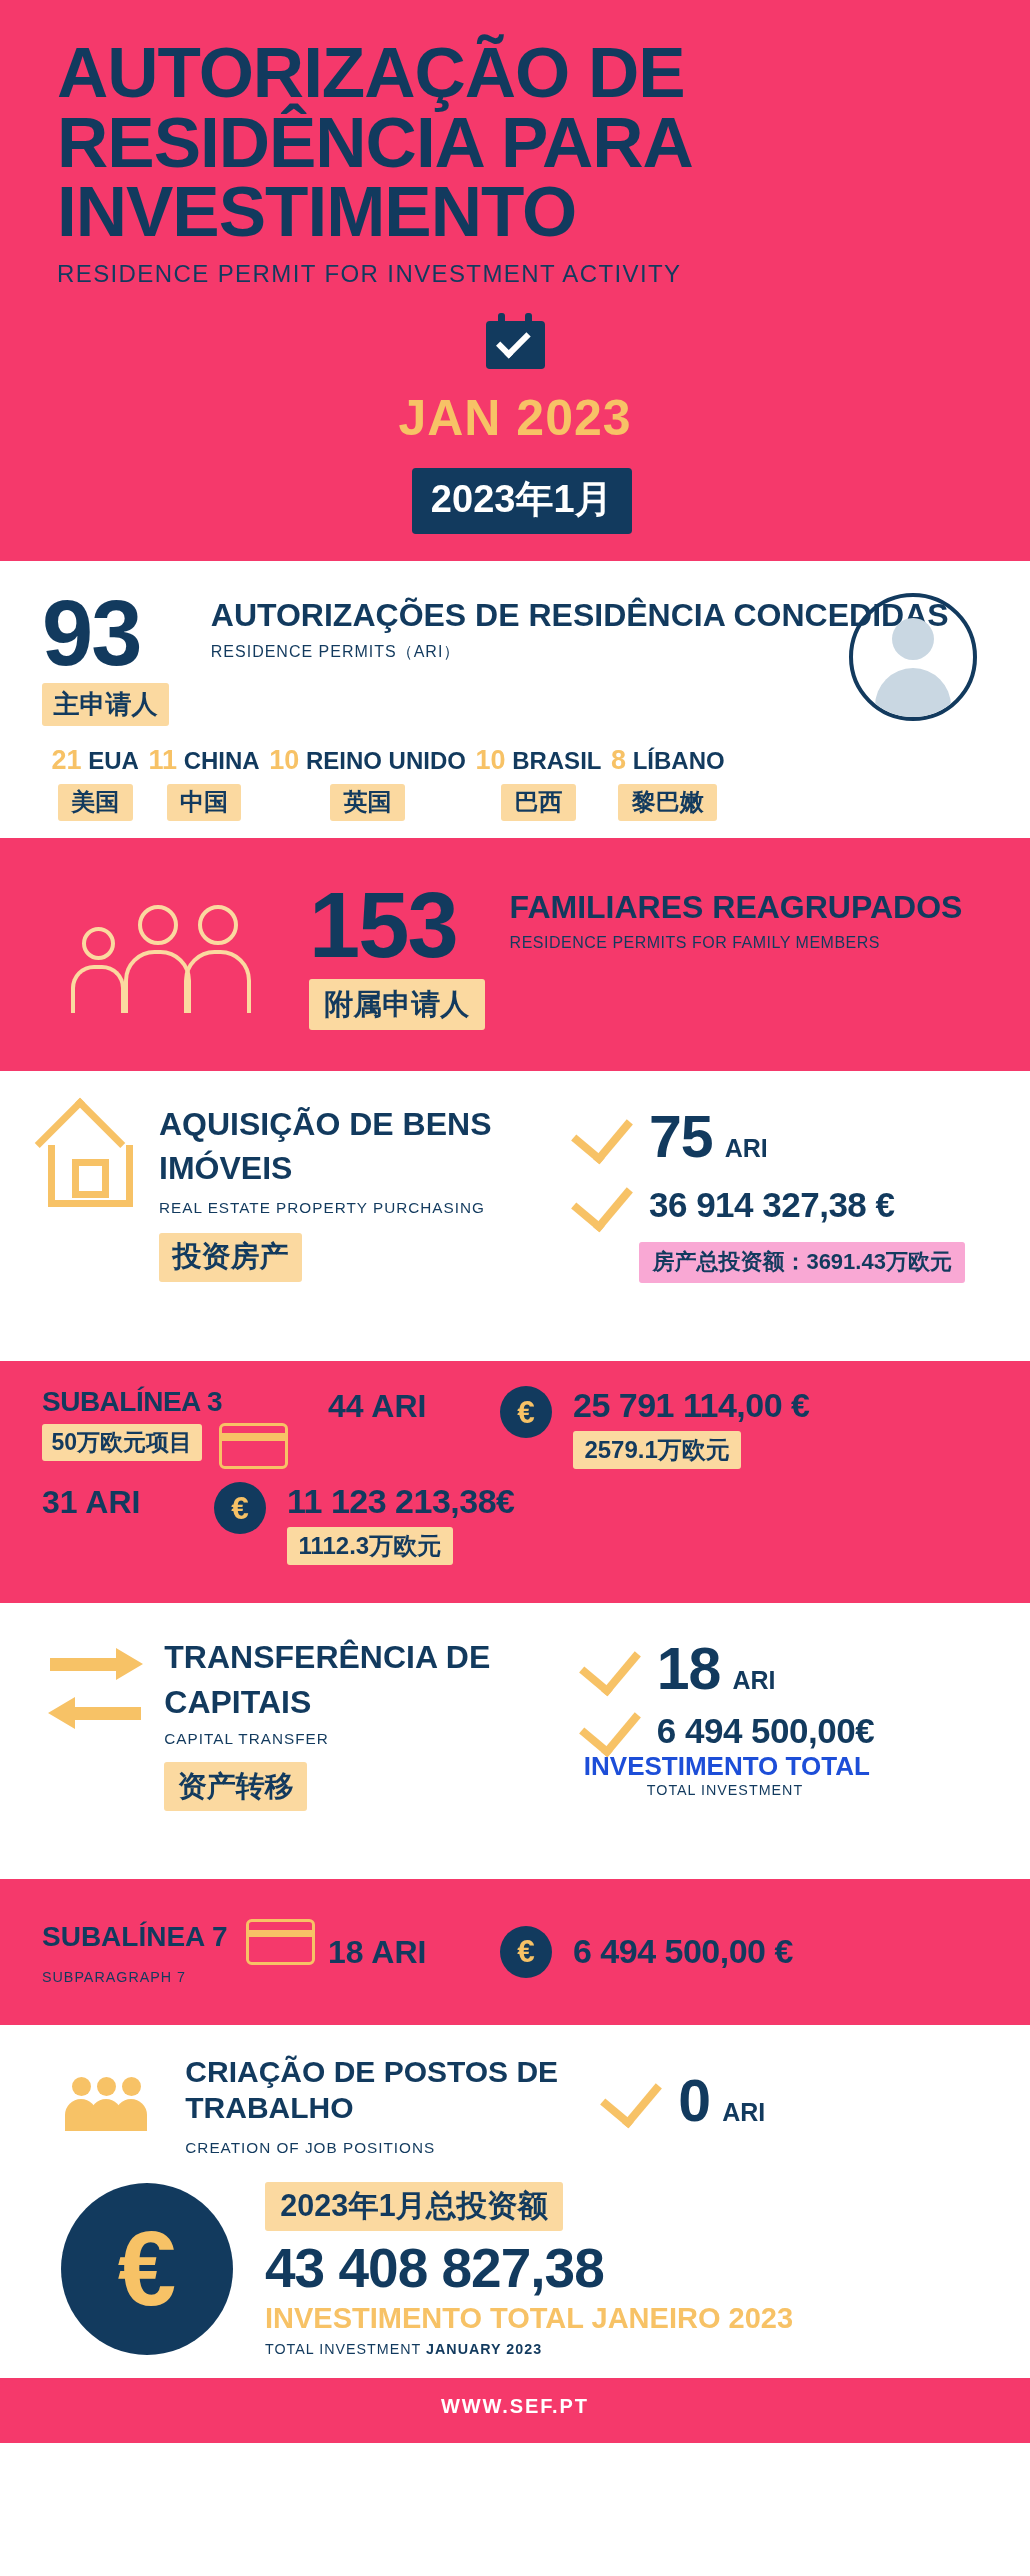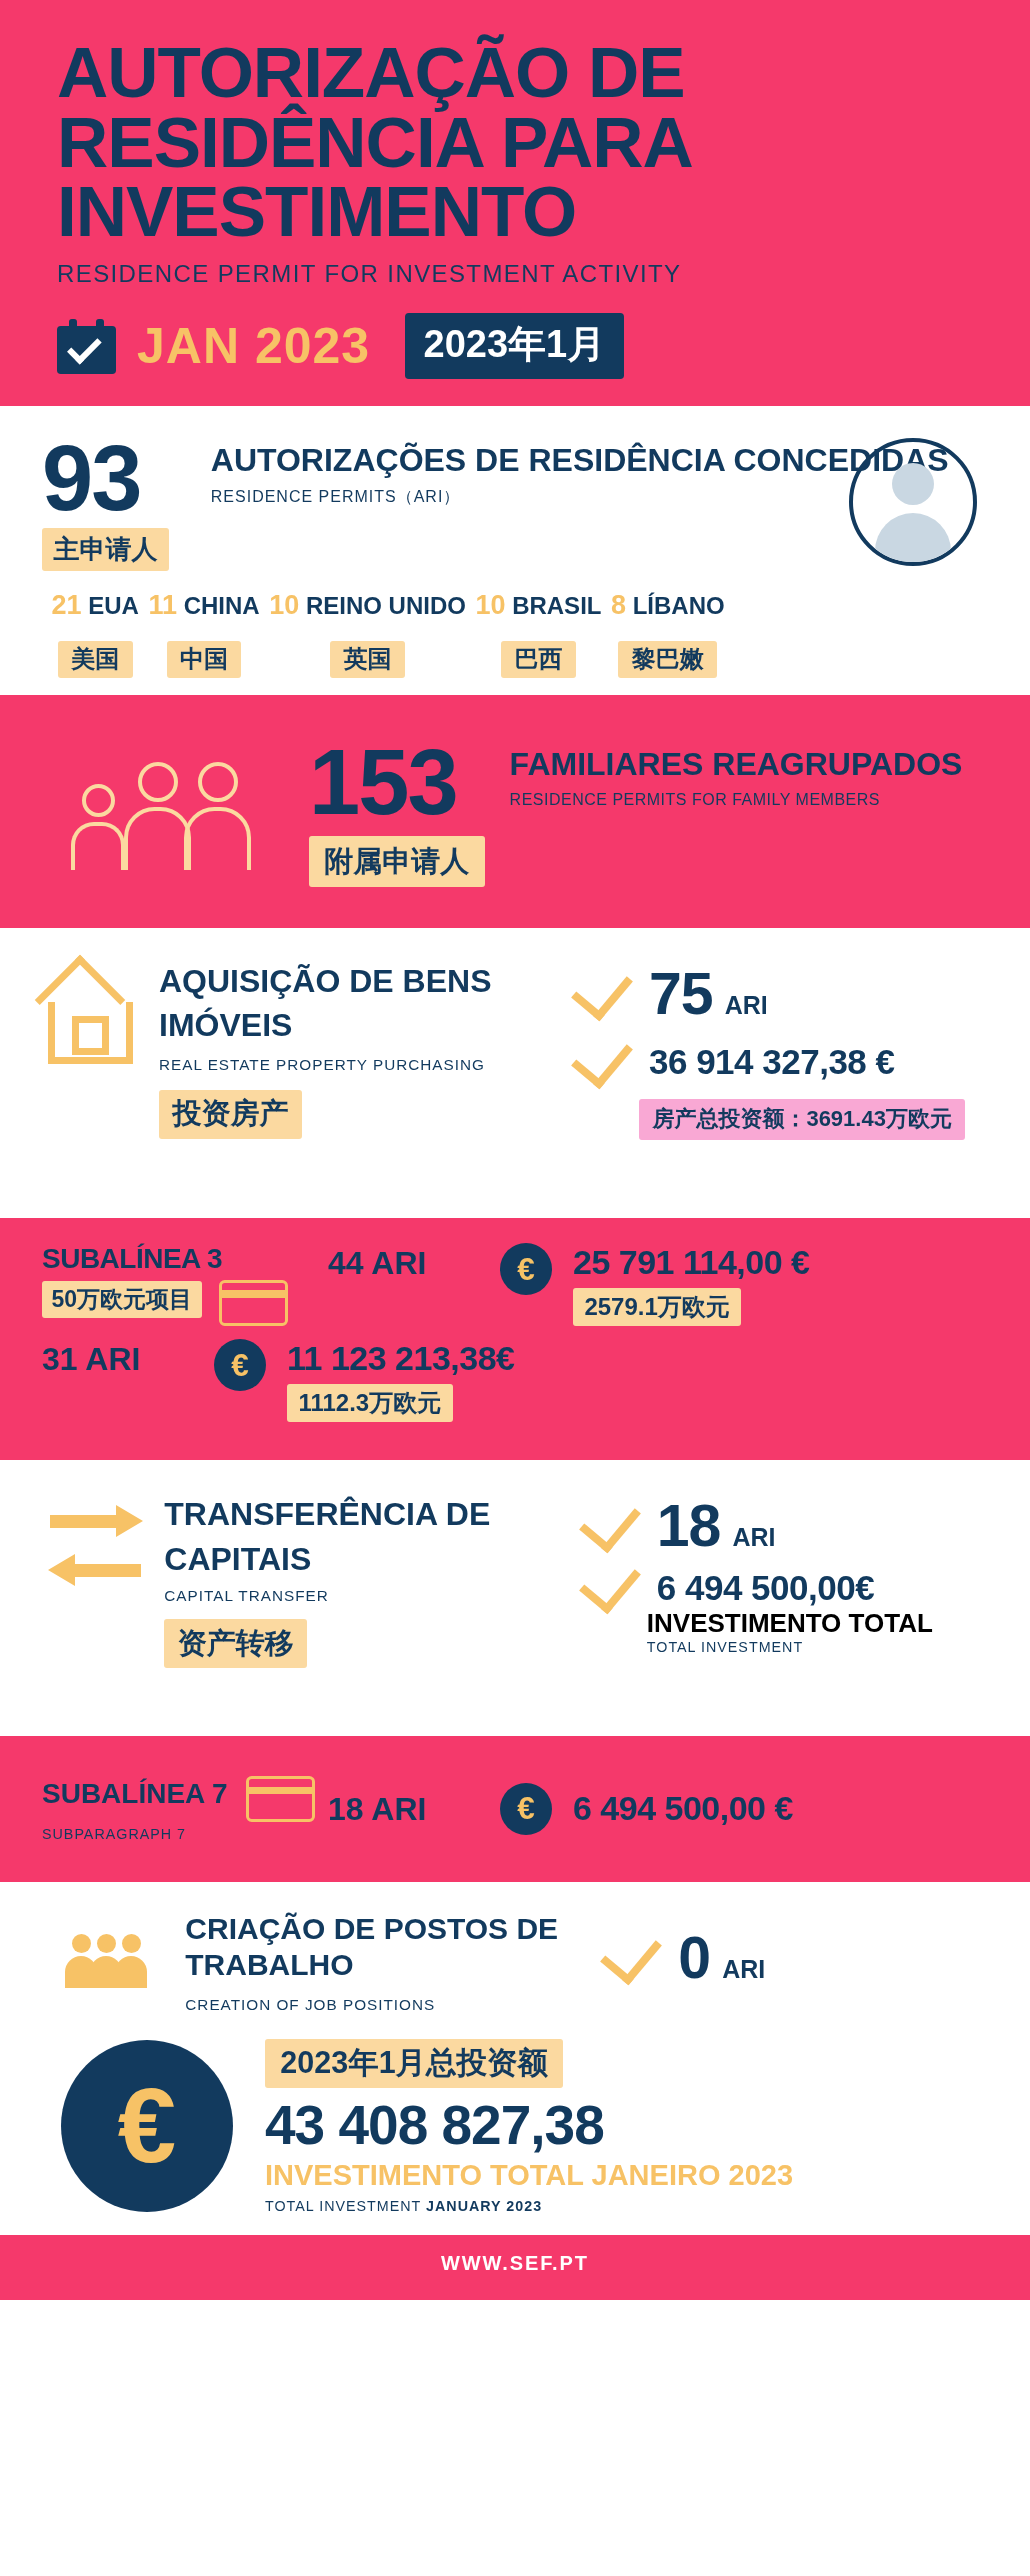--- a/index.html
+++ b/index.html
@@ -47,6 +47,7 @@
     display: flex;
     align-items: center;
     gap: 21px;
+    flex-direction: column;
   }
   .cal-icon {
     width: 59px;

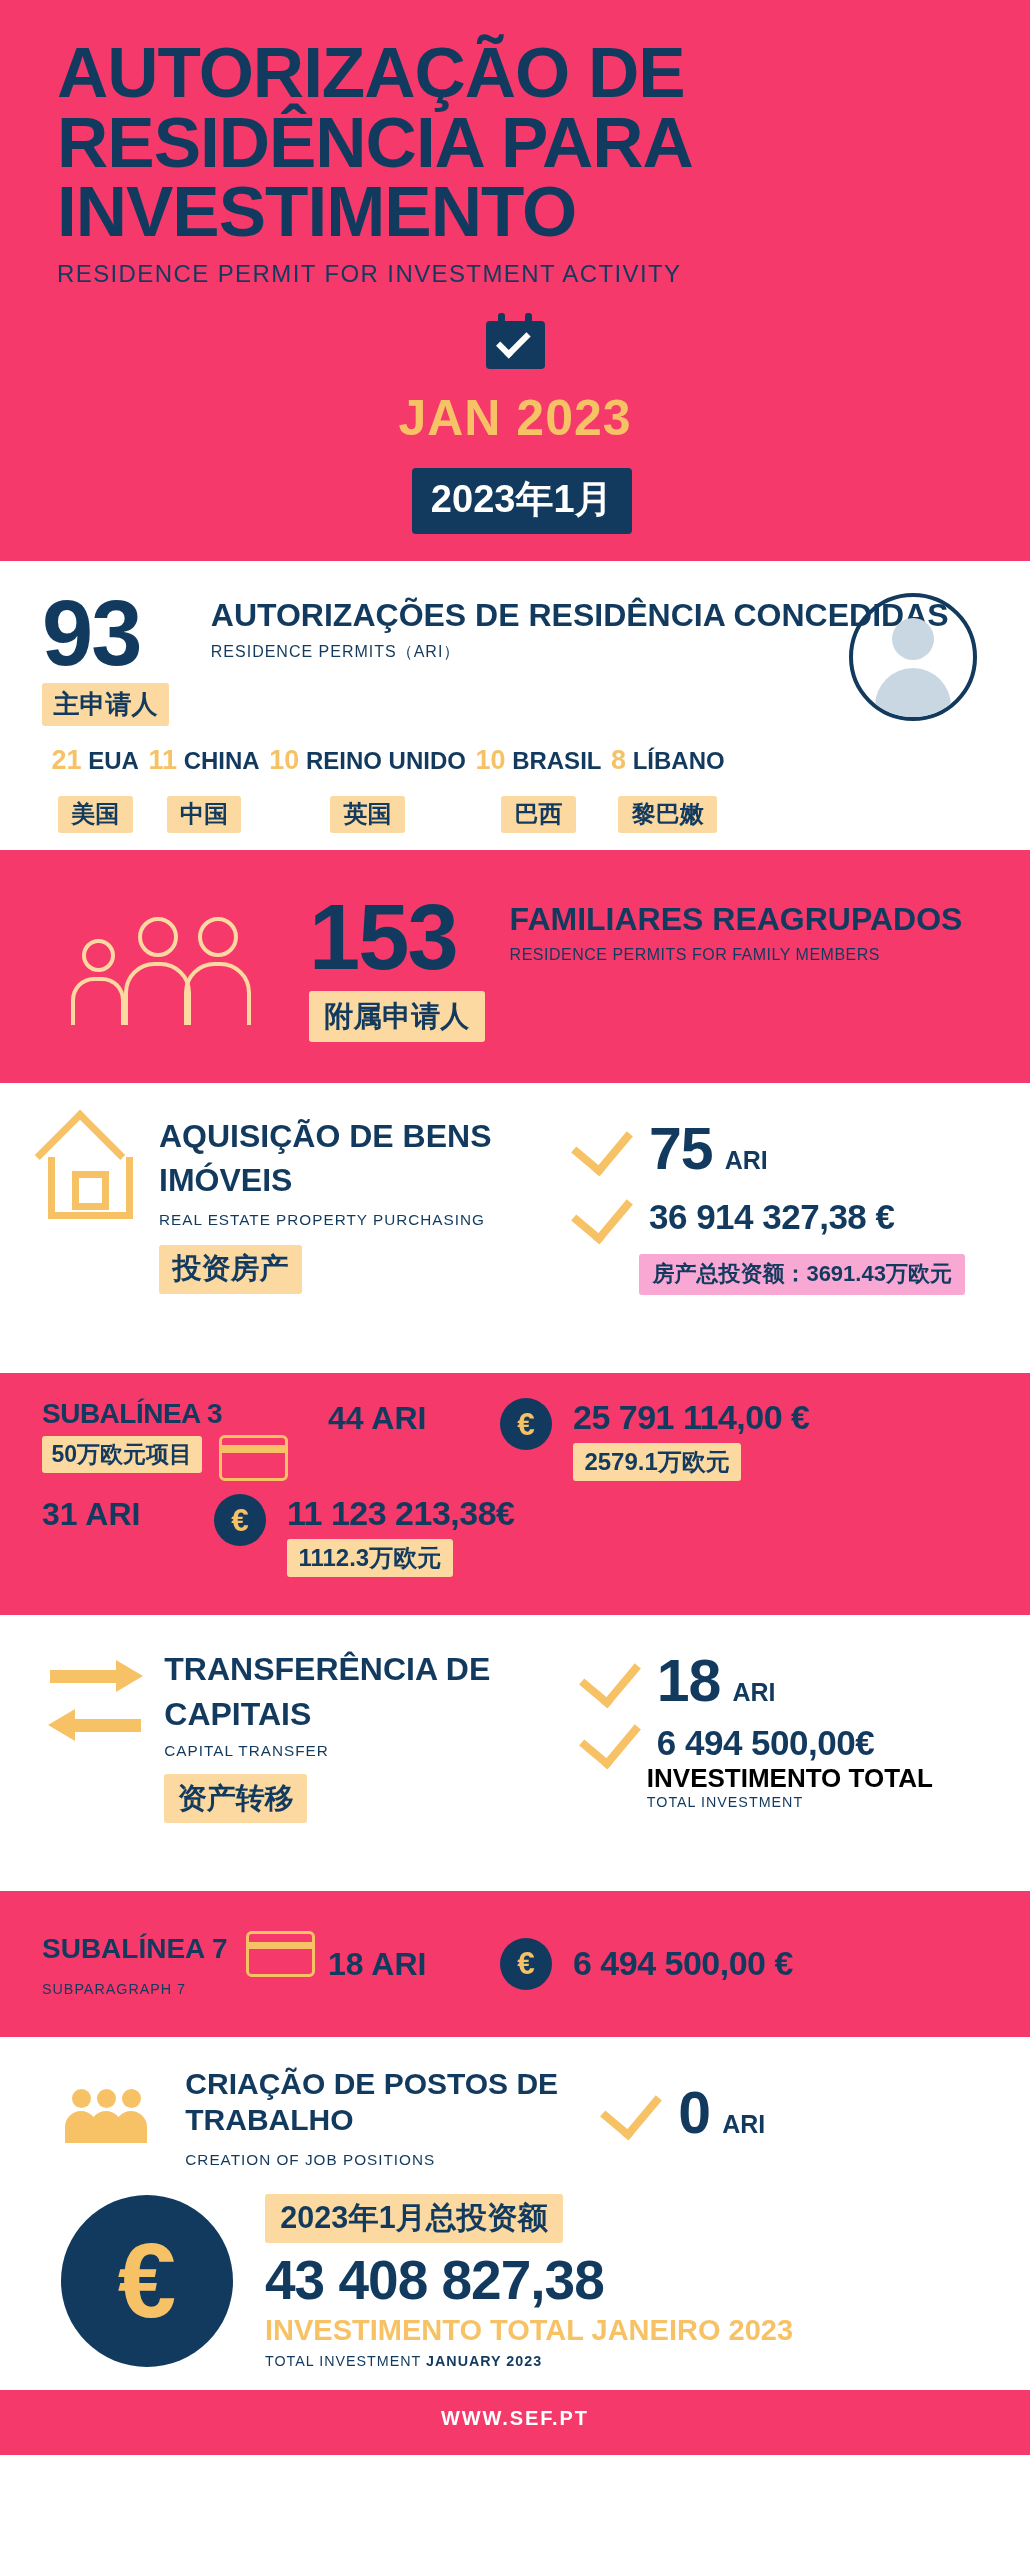--- a/index.html
+++ b/index.html
@@ -177,7 +177,6 @@
     display: flex;
     flex-direction: column;
     align-items: center;
-    gap: 12px;
   }
   .country .line {
     display: flex;

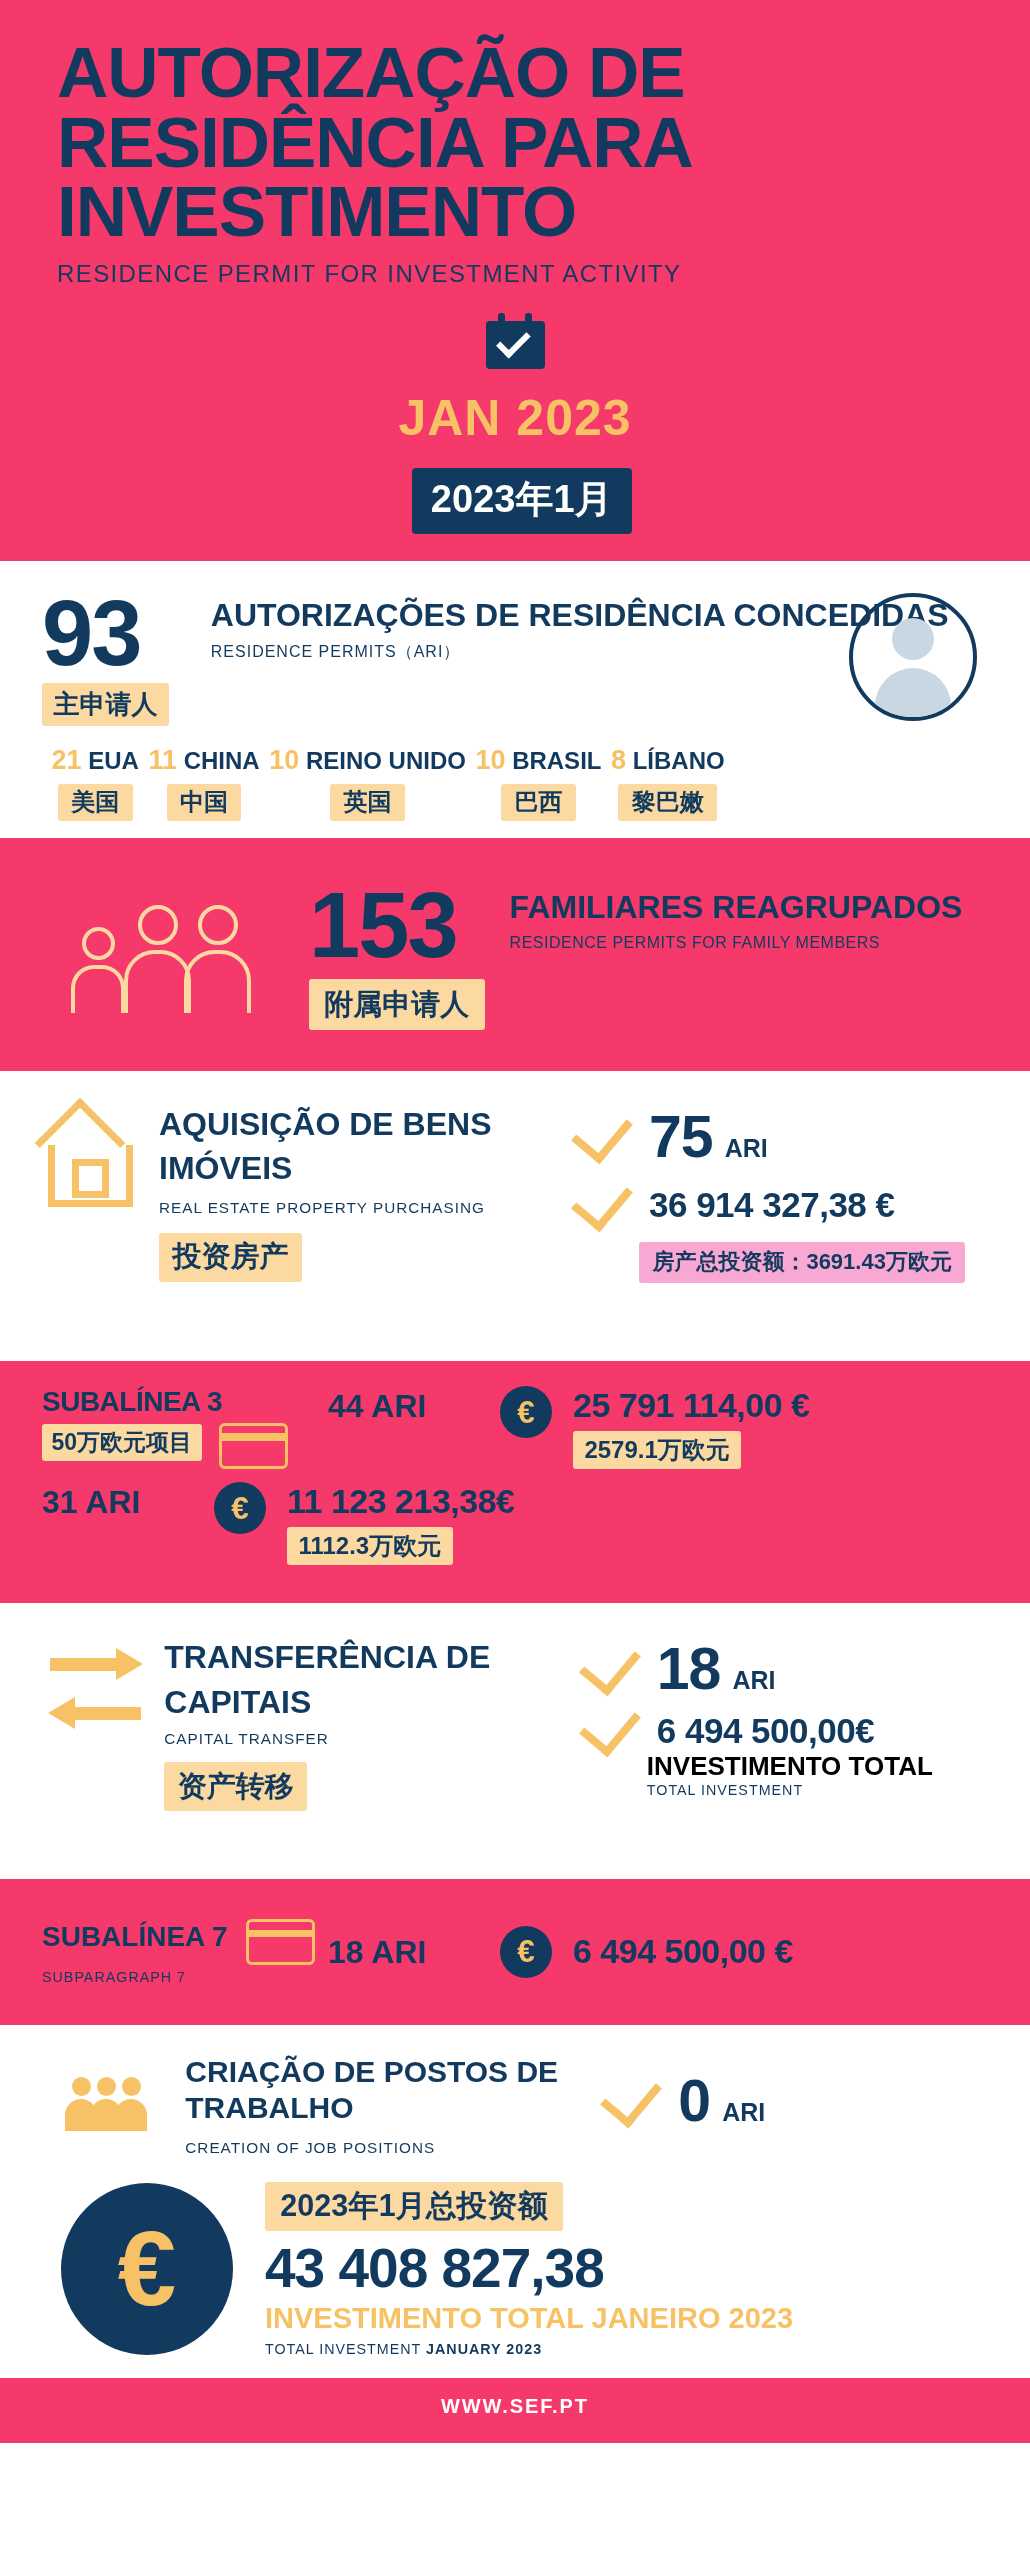--- a/index.html
+++ b/index.html
@@ -530,10 +530,9 @@
   }
   .cap-right { flex: 1; padding-left: 9.5px; }
   .cap-total-label {
-    margin-left: 63px;
     font-size: 26px;
     font-weight: bold;
-    color: #000000;
+    color: #1d4ed8;
     text-transform: uppercase;
   }
   .cap-total-sub {

